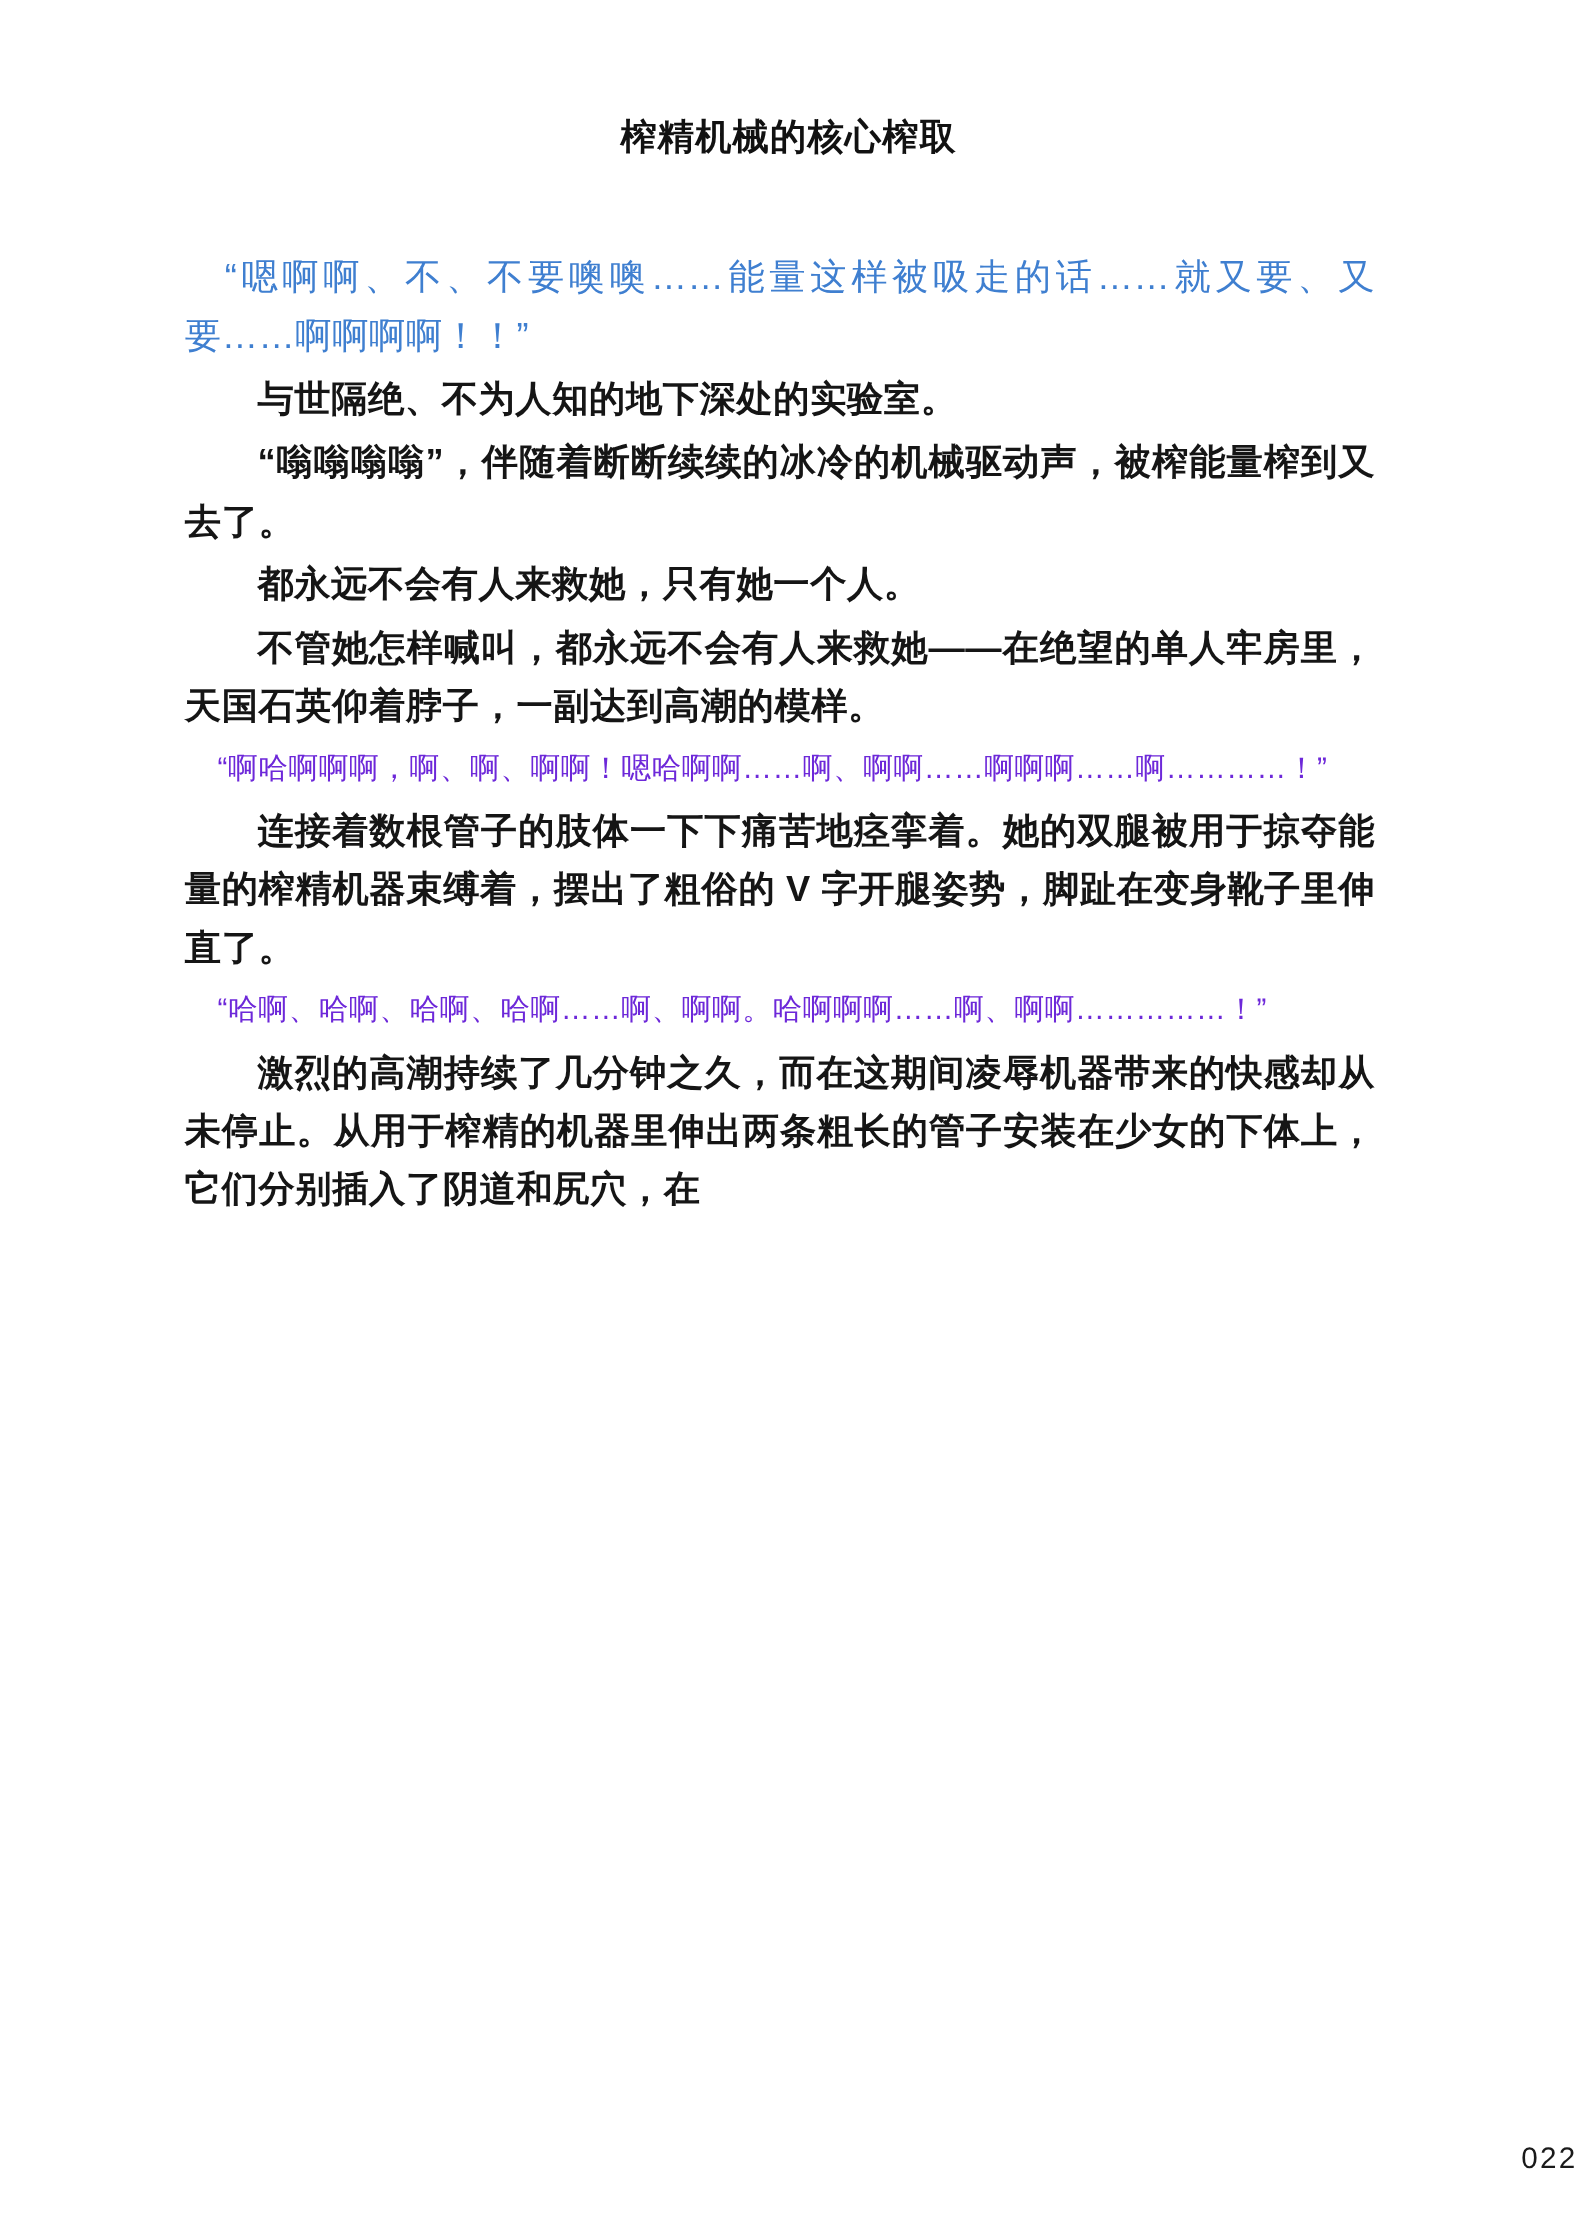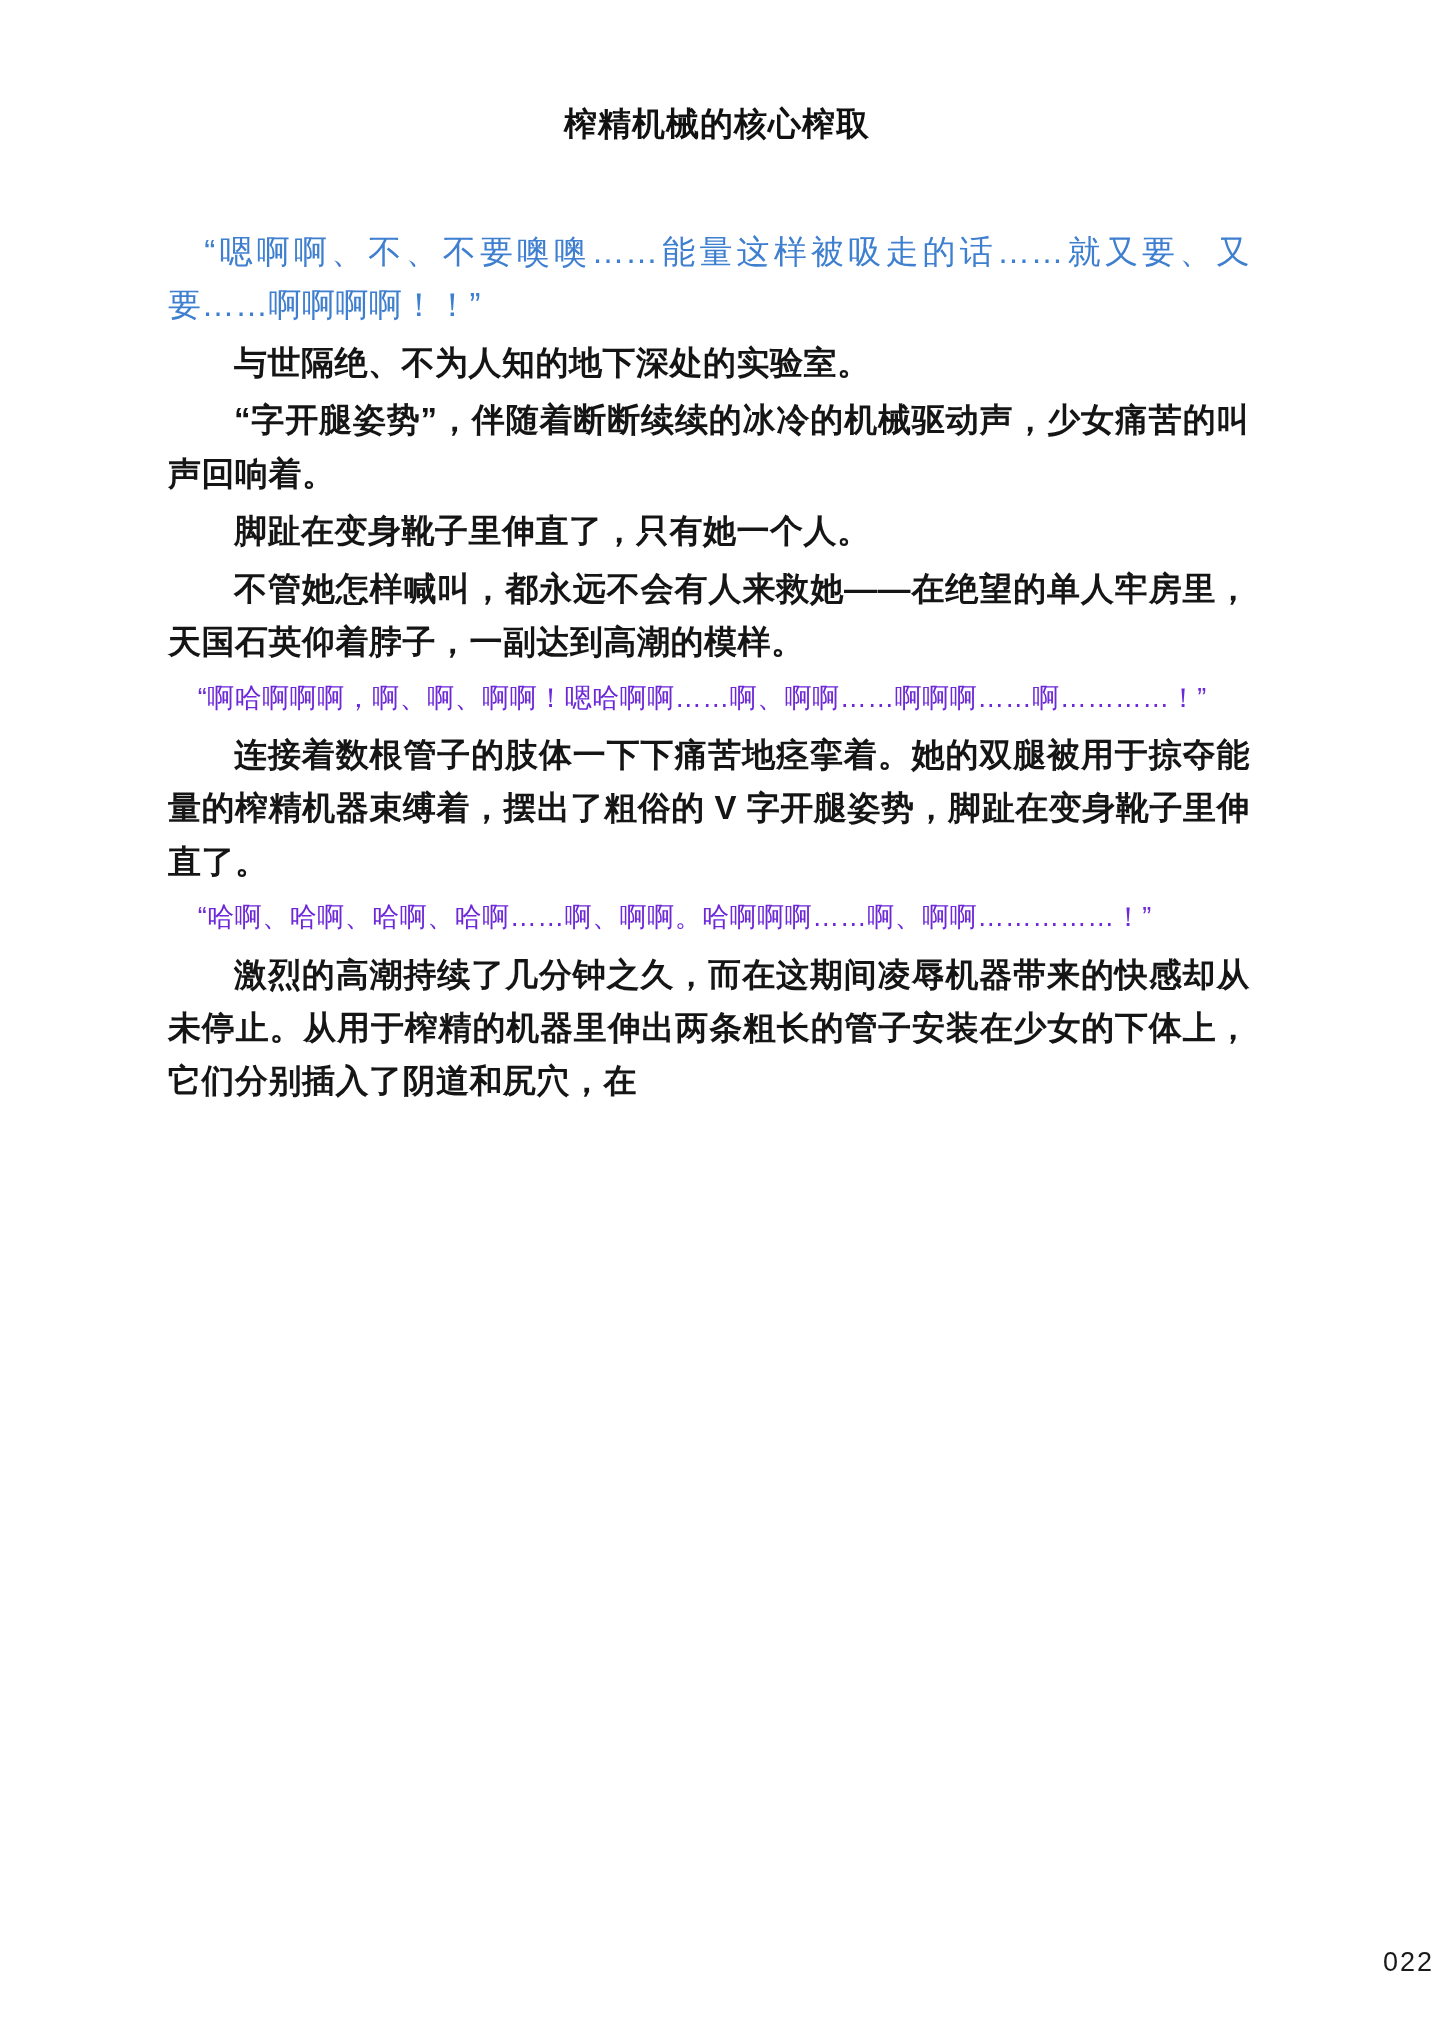--- a/index.html
+++ b/index.html
@@ -82,7 +82,7 @@
   <div class="body-text">
     <p class="dialogue">“嗯啊啊、不、不要噢噢……能量这样被吸走的话……就又要、又要……啊啊啊啊！！”</p>
     <p class="narration">与世隔绝、不为人知的地下深处的实验室。</p>
-    <p class="narration">“字开腿姿势”，伴随着断断续续的冰冷的机械驱动声，少女痛苦的叫声回响着。</p>
+    <p class="narration">“嗡嗡嗡嗡”，伴随着断断续续的冰冷的机械驱动声，被榨能量榨到又去了。</p>
     <p class="narration">脚趾在变身靴子里伸直了，只有她一个人。</p>
     <p class="narration">不管她怎样喊叫，都永远不会有人来救她——在绝望的单人牢房里，天国石英仰着脖子，一副达到高潮的模样。</p>
     <p class="dialogue small">“啊哈啊啊啊，啊、啊、啊啊！嗯哈啊啊……啊、啊啊……啊啊啊……啊…………！”</p>

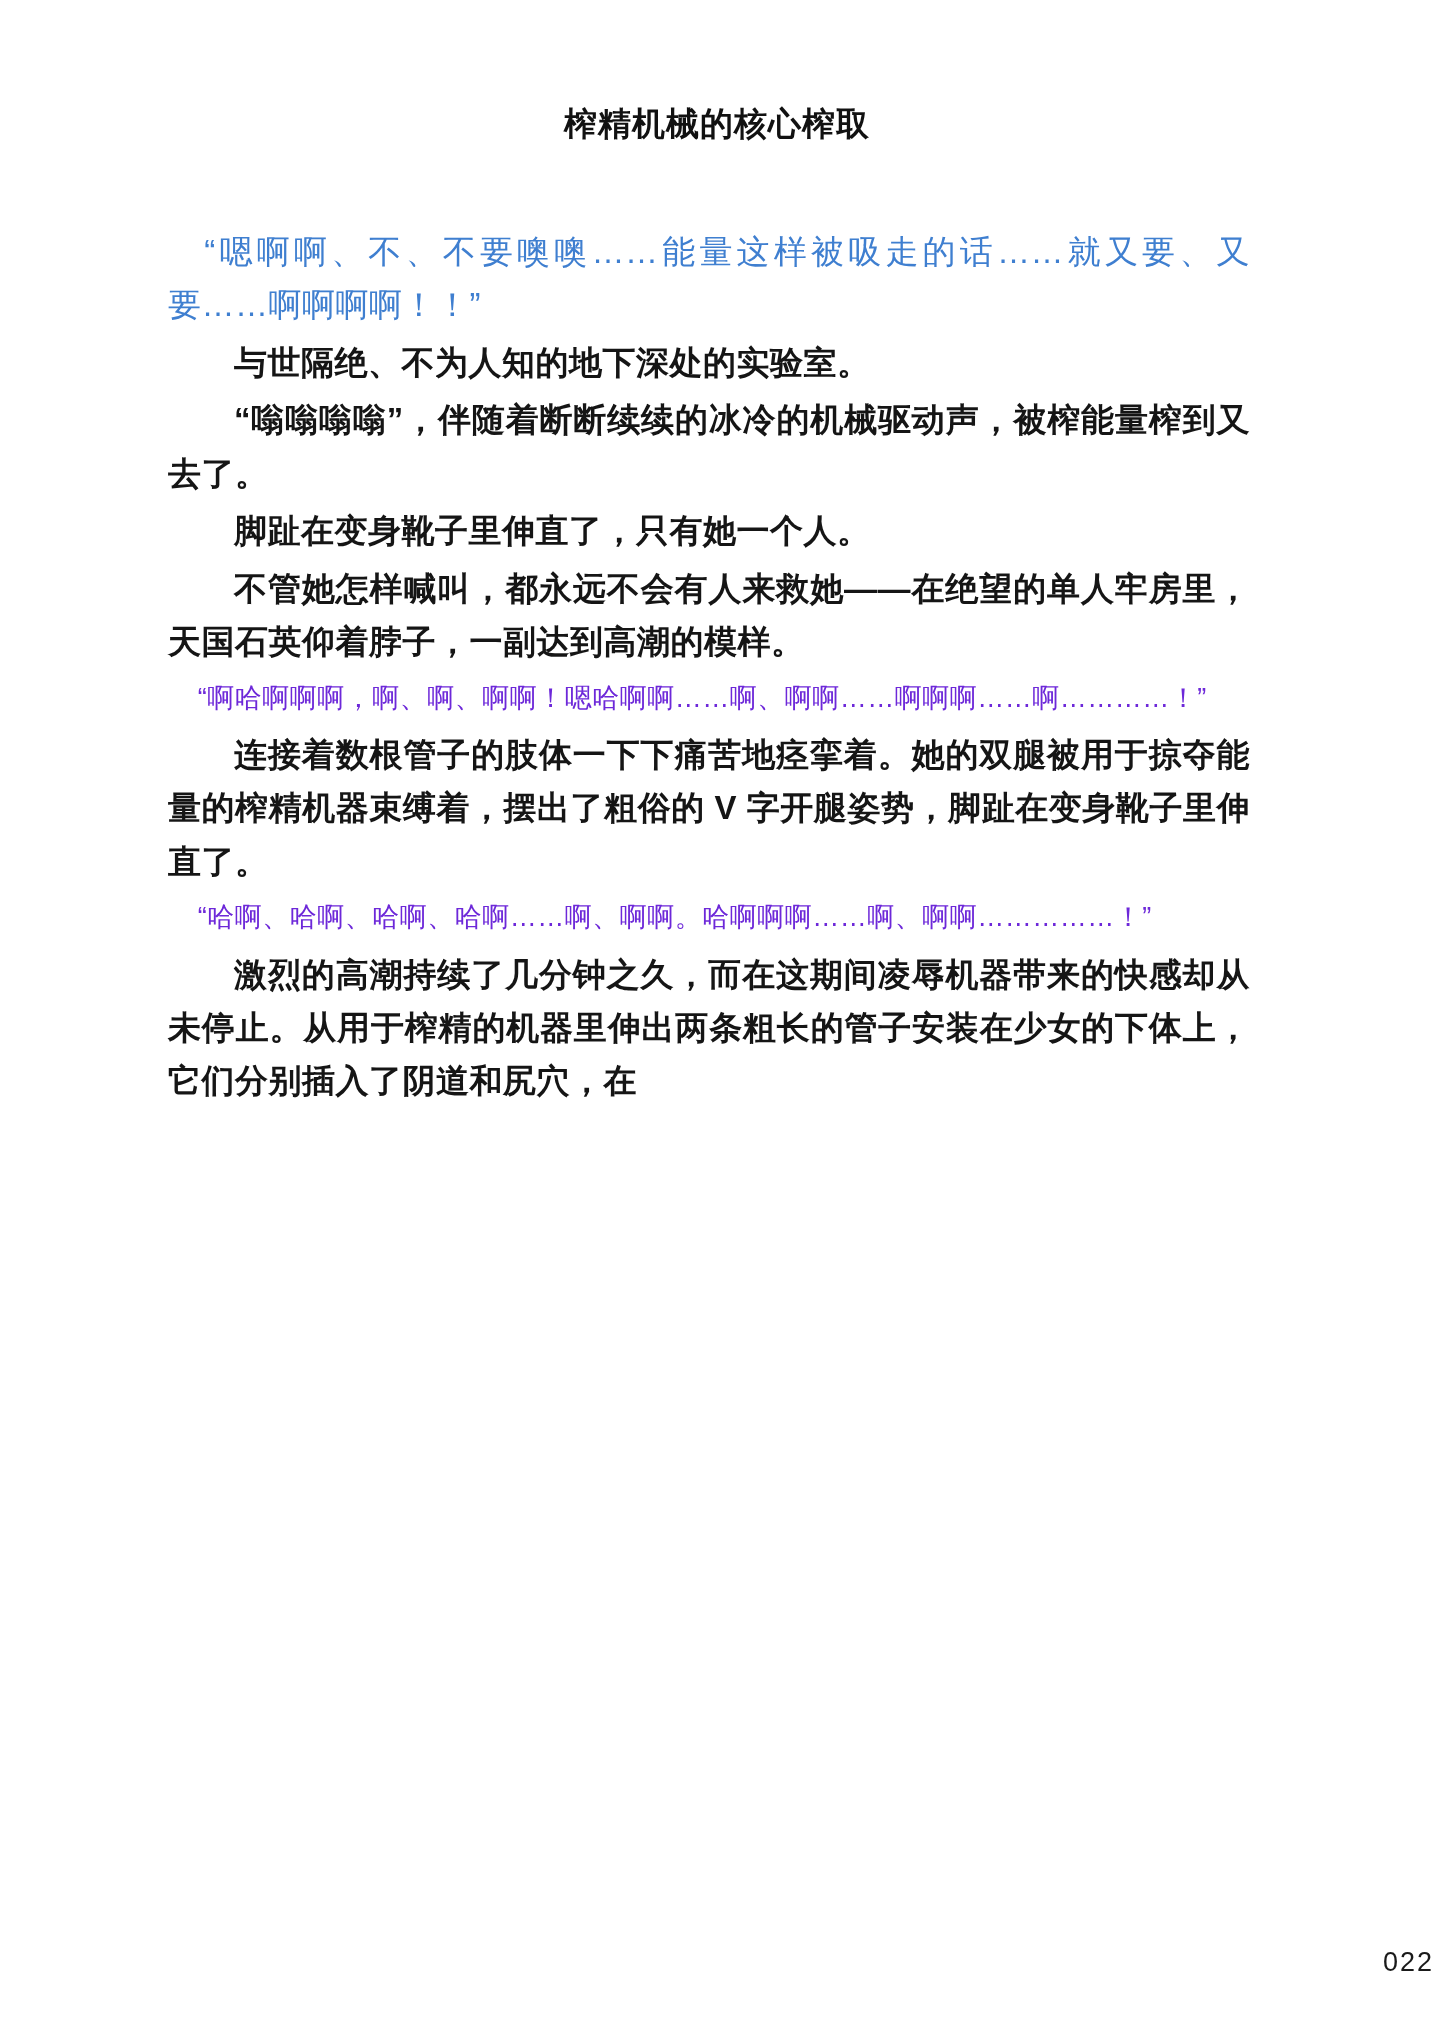--- a/index.html
+++ b/index.html
@@ -83,7 +83,7 @@
     <p class="dialogue">“嗯啊啊、不、不要噢噢……能量这样被吸走的话……就又要、又要……啊啊啊啊！！”</p>
     <p class="narration">与世隔绝、不为人知的地下深处的实验室。</p>
     <p class="narration">“嗡嗡嗡嗡”，伴随着断断续续的冰冷的机械驱动声，被榨能量榨到又去了。</p>
-    <p class="narration">脚趾在变身靴子里伸直了，只有她一个人。</p>
+    <p class="narration">都永远不会有人来救她，只有她一个人。</p>
     <p class="narration">不管她怎样喊叫，都永远不会有人来救她——在绝望的单人牢房里，天国石英仰着脖子，一副达到高潮的模样。</p>
     <p class="dialogue small">“啊哈啊啊啊，啊、啊、啊啊！嗯哈啊啊……啊、啊啊……啊啊啊……啊…………！”</p>
     <p class="narration">连接着数根管子的肢体一下下痛苦地痉挛着。她的双腿被用于掠夺能量的榨精机器束缚着，摆出了粗俗的 V 字开腿姿势，脚趾在变身靴子里伸直了。</p>

